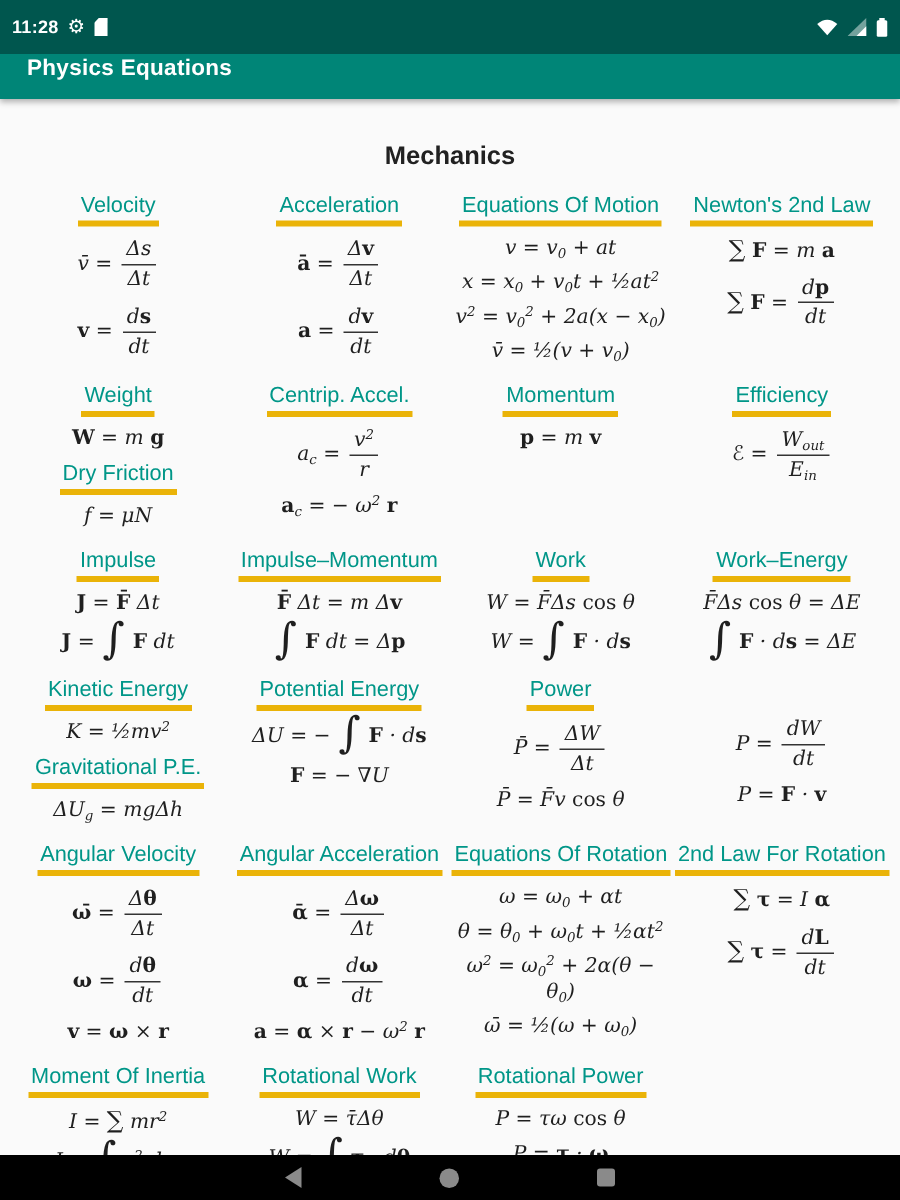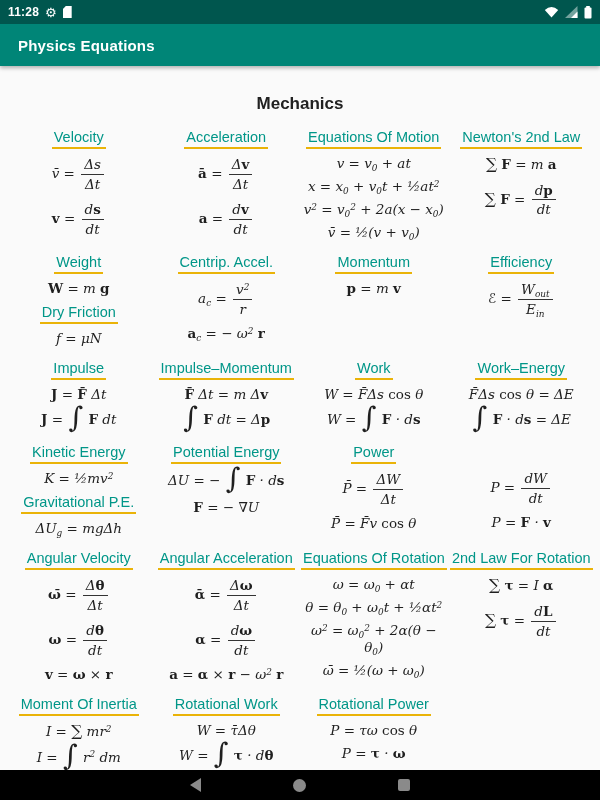--- a/index.html
+++ b/index.html
@@ -8,7 +8,7 @@
   .device{position:relative;width:600px;height:800px;overflow:hidden;background:#fafafa;}
 
   
-  .status-bar{position:absolute;top:0;left:0;right:0;height:24px;background:#00564e;
+  .status-bar{position:absolute;top:0;left:0;right:0;height:36px;background:#00564e;
               display:flex;align-items:center;justify-content:space-between;
               padding:0 8px;box-sizing:border-box;color:#fff;z-index:5;}
   .sb-left,.sb-right{display:flex;align-items:center;gap:6px;}

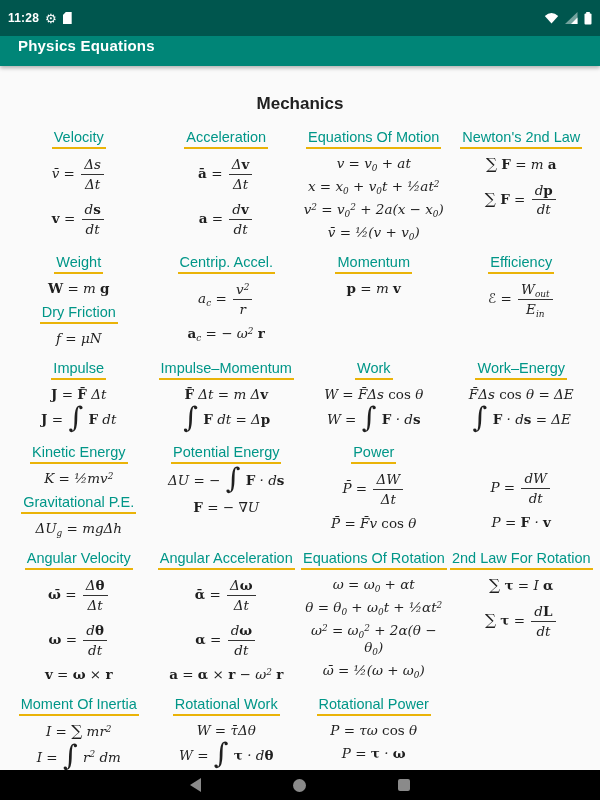--- a/index.html
+++ b/index.html
@@ -35,7 +35,7 @@
   .group{margin-bottom:4px;}
   .group.headless{padding-top:21px;}
   .gtitle{display:inline-block;color:#009688;font-size:14.5px;line-height:1.25;
-          border-bottom:2px solid #eab308;padding:0 2px 1px 2px;margin-bottom:1px;
+          border-bottom:4px solid #eab308;padding:0 2px 1px 2px;margin-bottom:1px;
           white-space:nowrap;}
 
   

